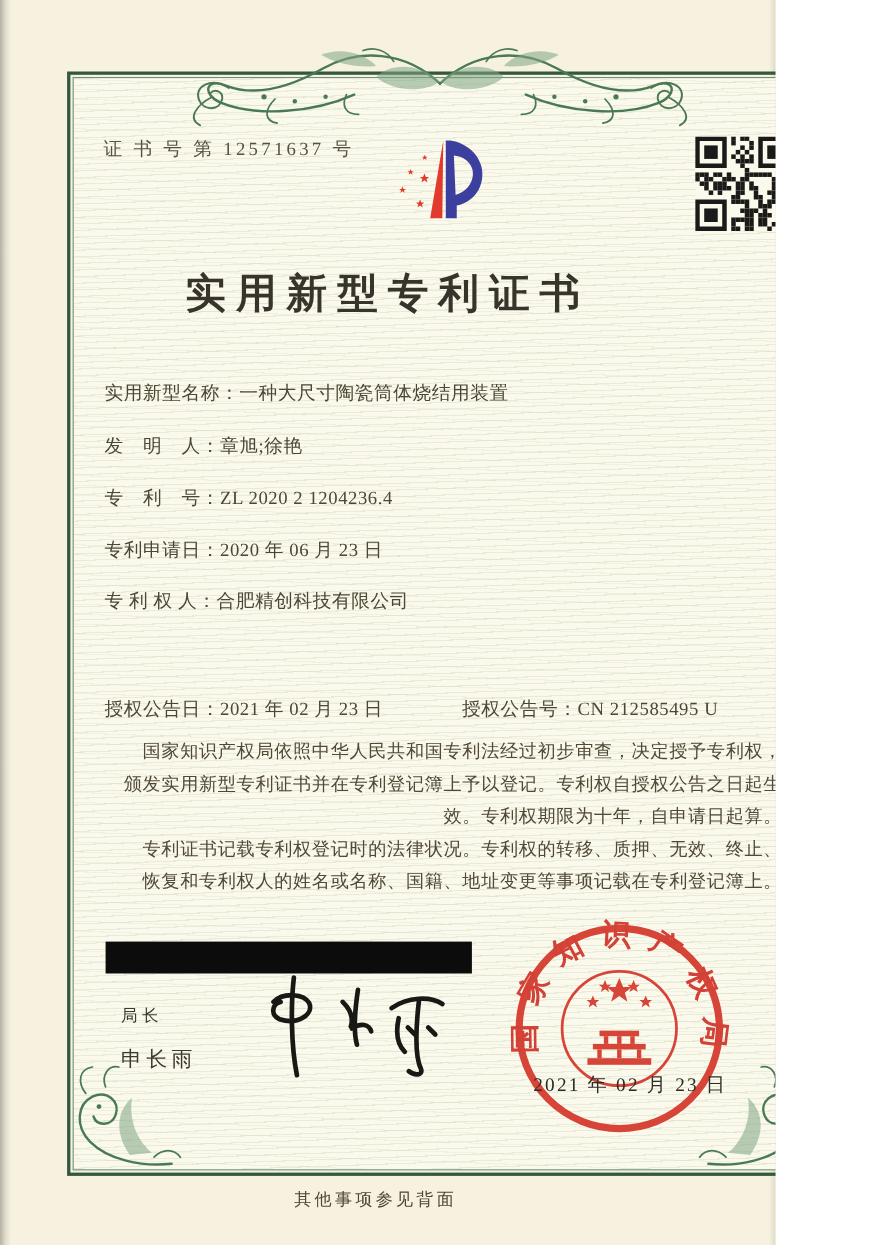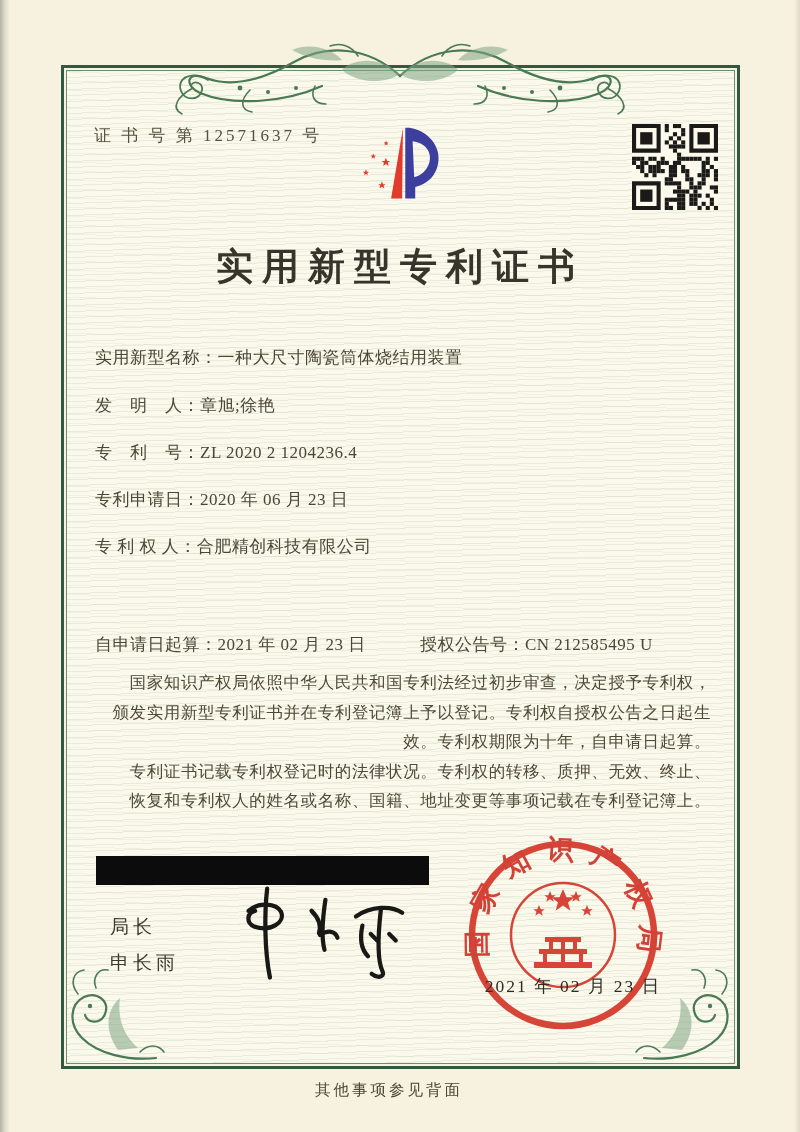--- a/index.html
+++ b/index.html
@@ -4,7 +4,7 @@
 <style>
   html,body{margin:0;padding:0;}
   .page{
-    position:relative;width:800px;height:1132px;overflow:hidden;
+    position:relative;width:705px;height:1132px;overflow:hidden;
     background:
       linear-gradient(90deg, rgba(60,60,55,.35) 0, rgba(60,60,55,.12) 5px, rgba(0,0,0,0) 10px),
       linear-gradient(270deg, rgba(120,110,90,.18) 0, rgba(0,0,0,0) 6px),

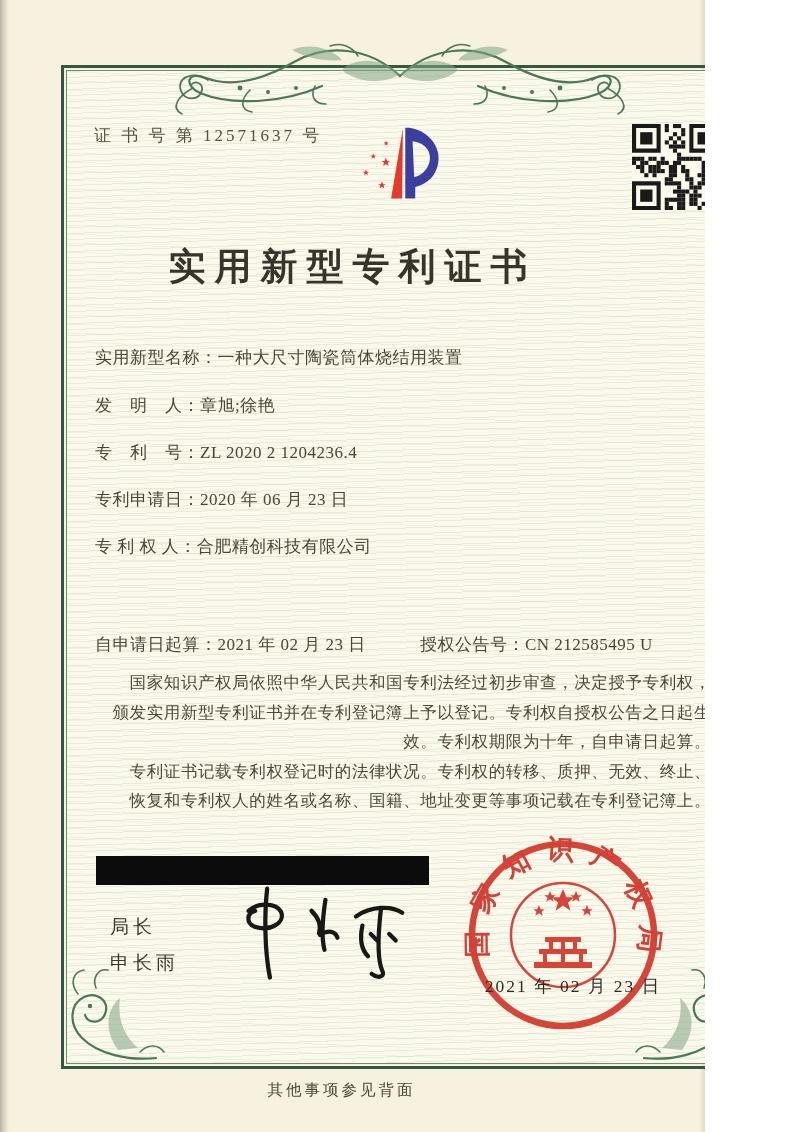--- a/index.html
+++ b/index.html
@@ -270,7 +270,7 @@
     <span class="field-value">合肥精创科技有限公司</span>
   </div>
   <div class="field-row" style="top:633px;position:absolute;">
-    <span class="field-label">自申请日起算：</span>
+    <span class="field-label">授权公告日：</span>
     <span class="field-value">2021 年 02 月 23 日</span>
     <span class="pair2">
       <span class="field-label">授权公告号：</span>

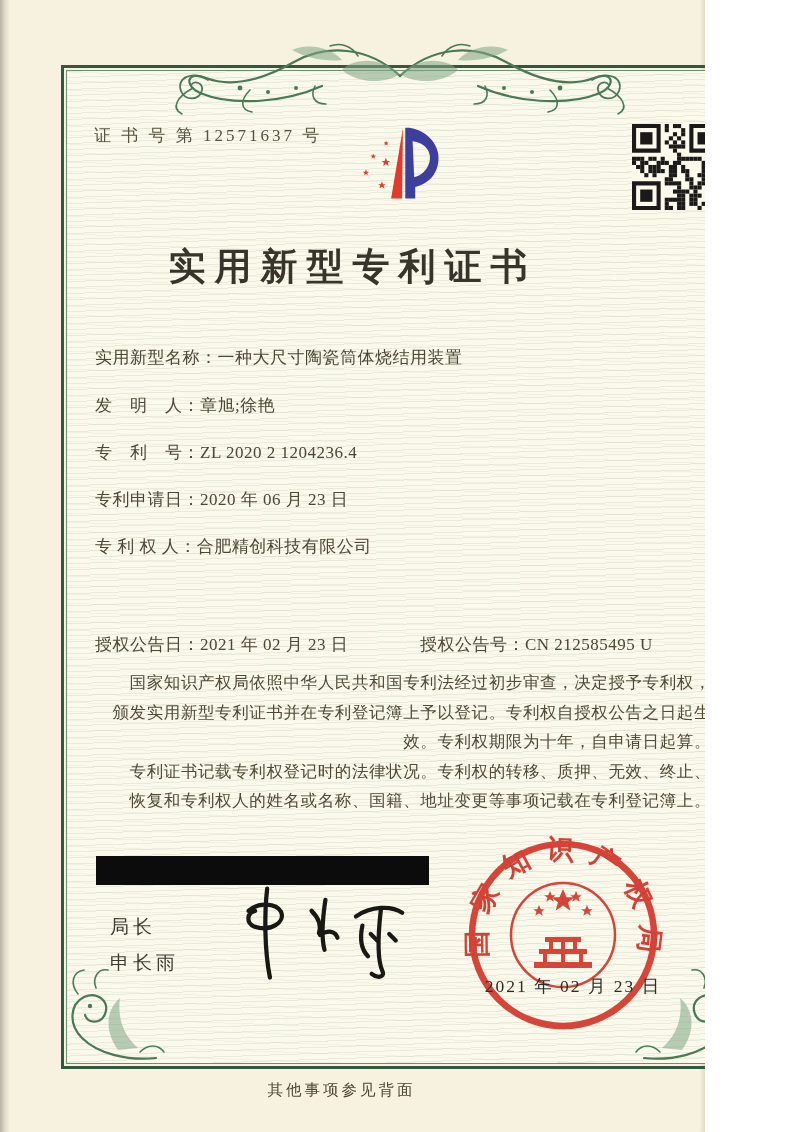--- a/index.html
+++ b/index.html
@@ -40,7 +40,7 @@
     line-height:29.5px;color:#4f4936;letter-spacing:.6px;text-align:right;}
   .paras p{margin:0;text-indent:2em;}
   .redaction{position:absolute;left:96px;top:856px;width:333px;height:29px;background:#0c0c0c;}
-  .sig-title{position:absolute;left:110px;top:914px;font-size:19px;letter-spacing:4px;color:#3c3a30;}
+  .sig-title{position:absolute;left:110px;top:914px;font-size:15px;letter-spacing:4px;color:#3c3a30;}
   .sig-name{position:absolute;left:110px;top:950px;font-size:19px;letter-spacing:4px;color:#3c3a30;text-align:right;}
   .sig-script{position:absolute;left:232px;top:880px;}
   .seal{position:absolute;left:463px;top:835px;opacity:.93;}

